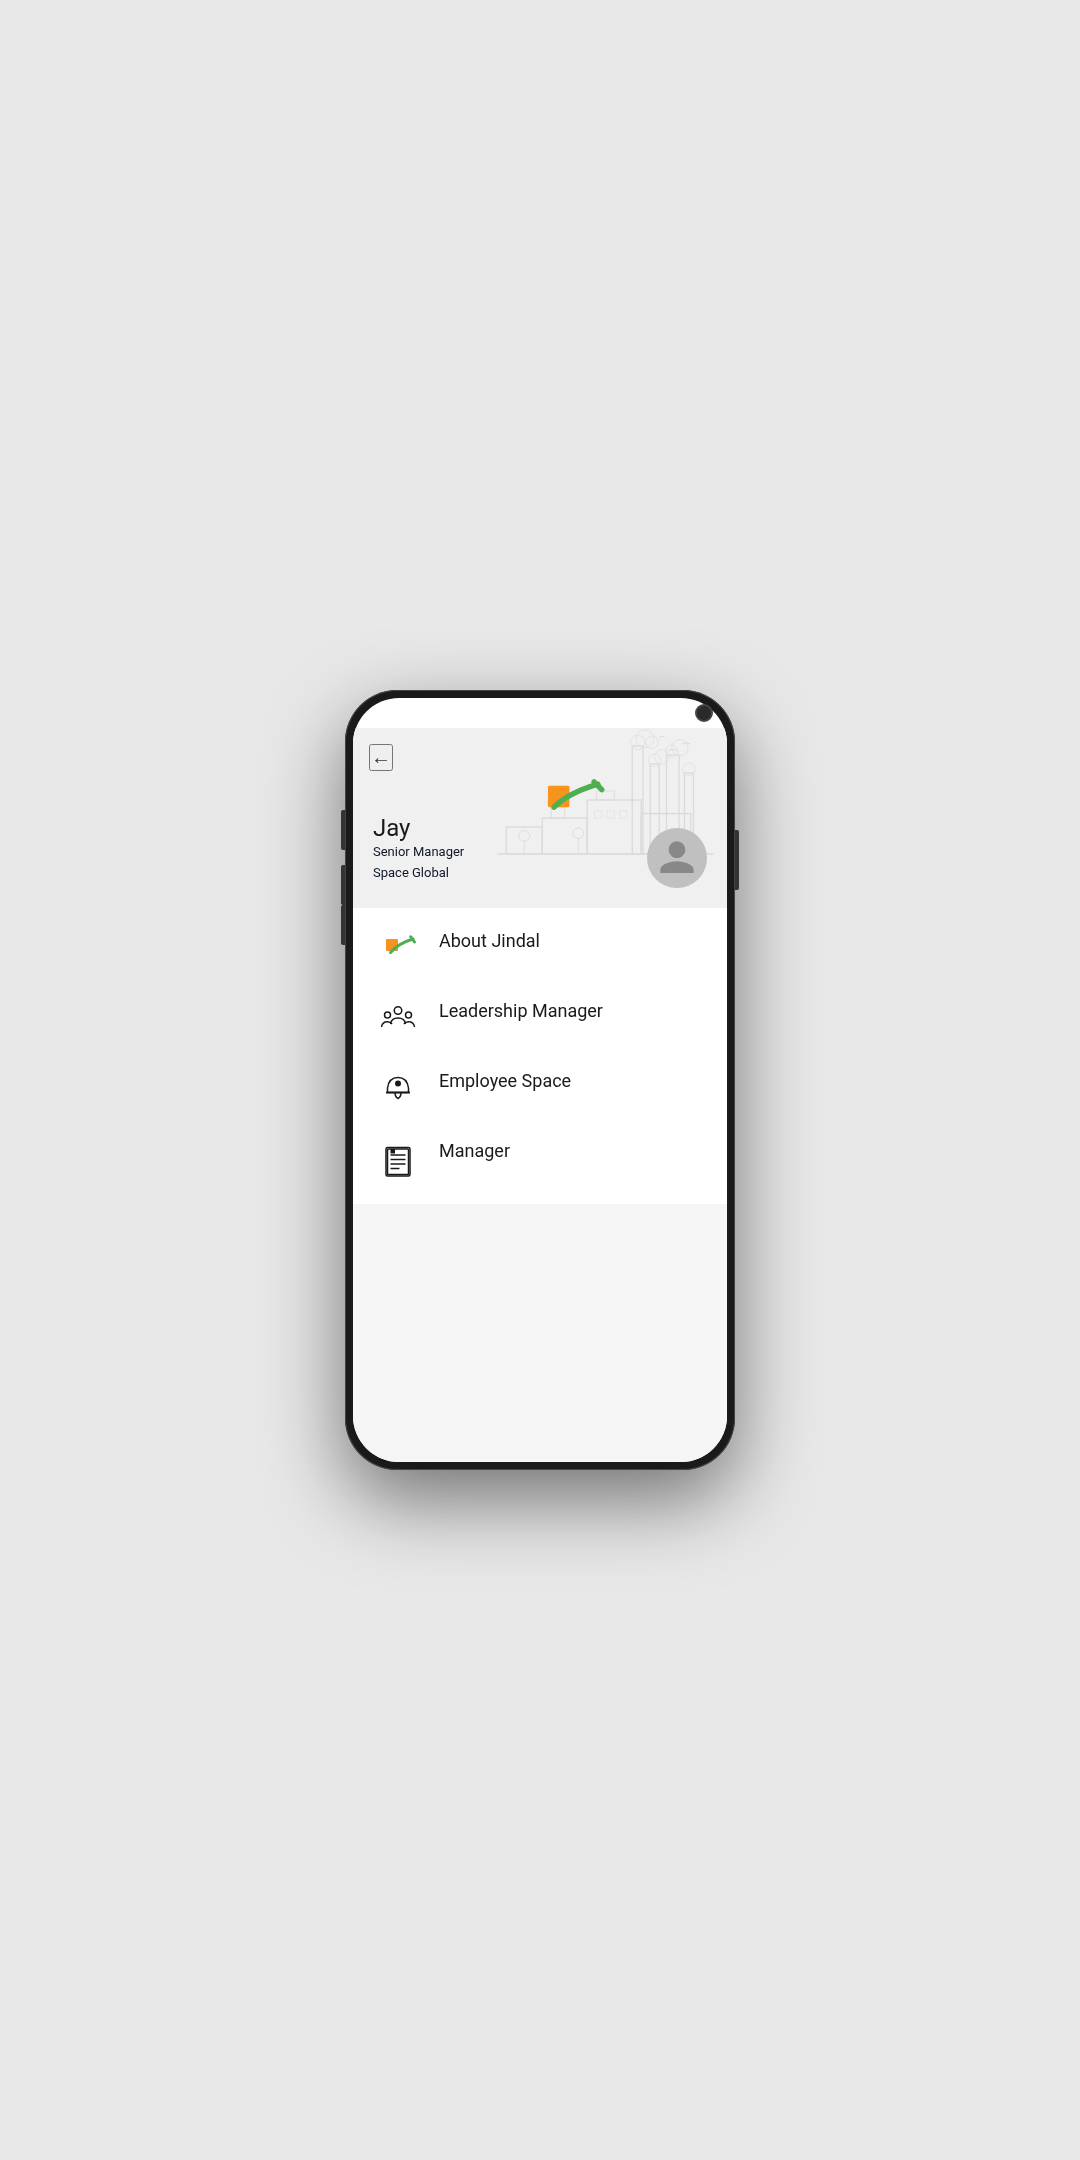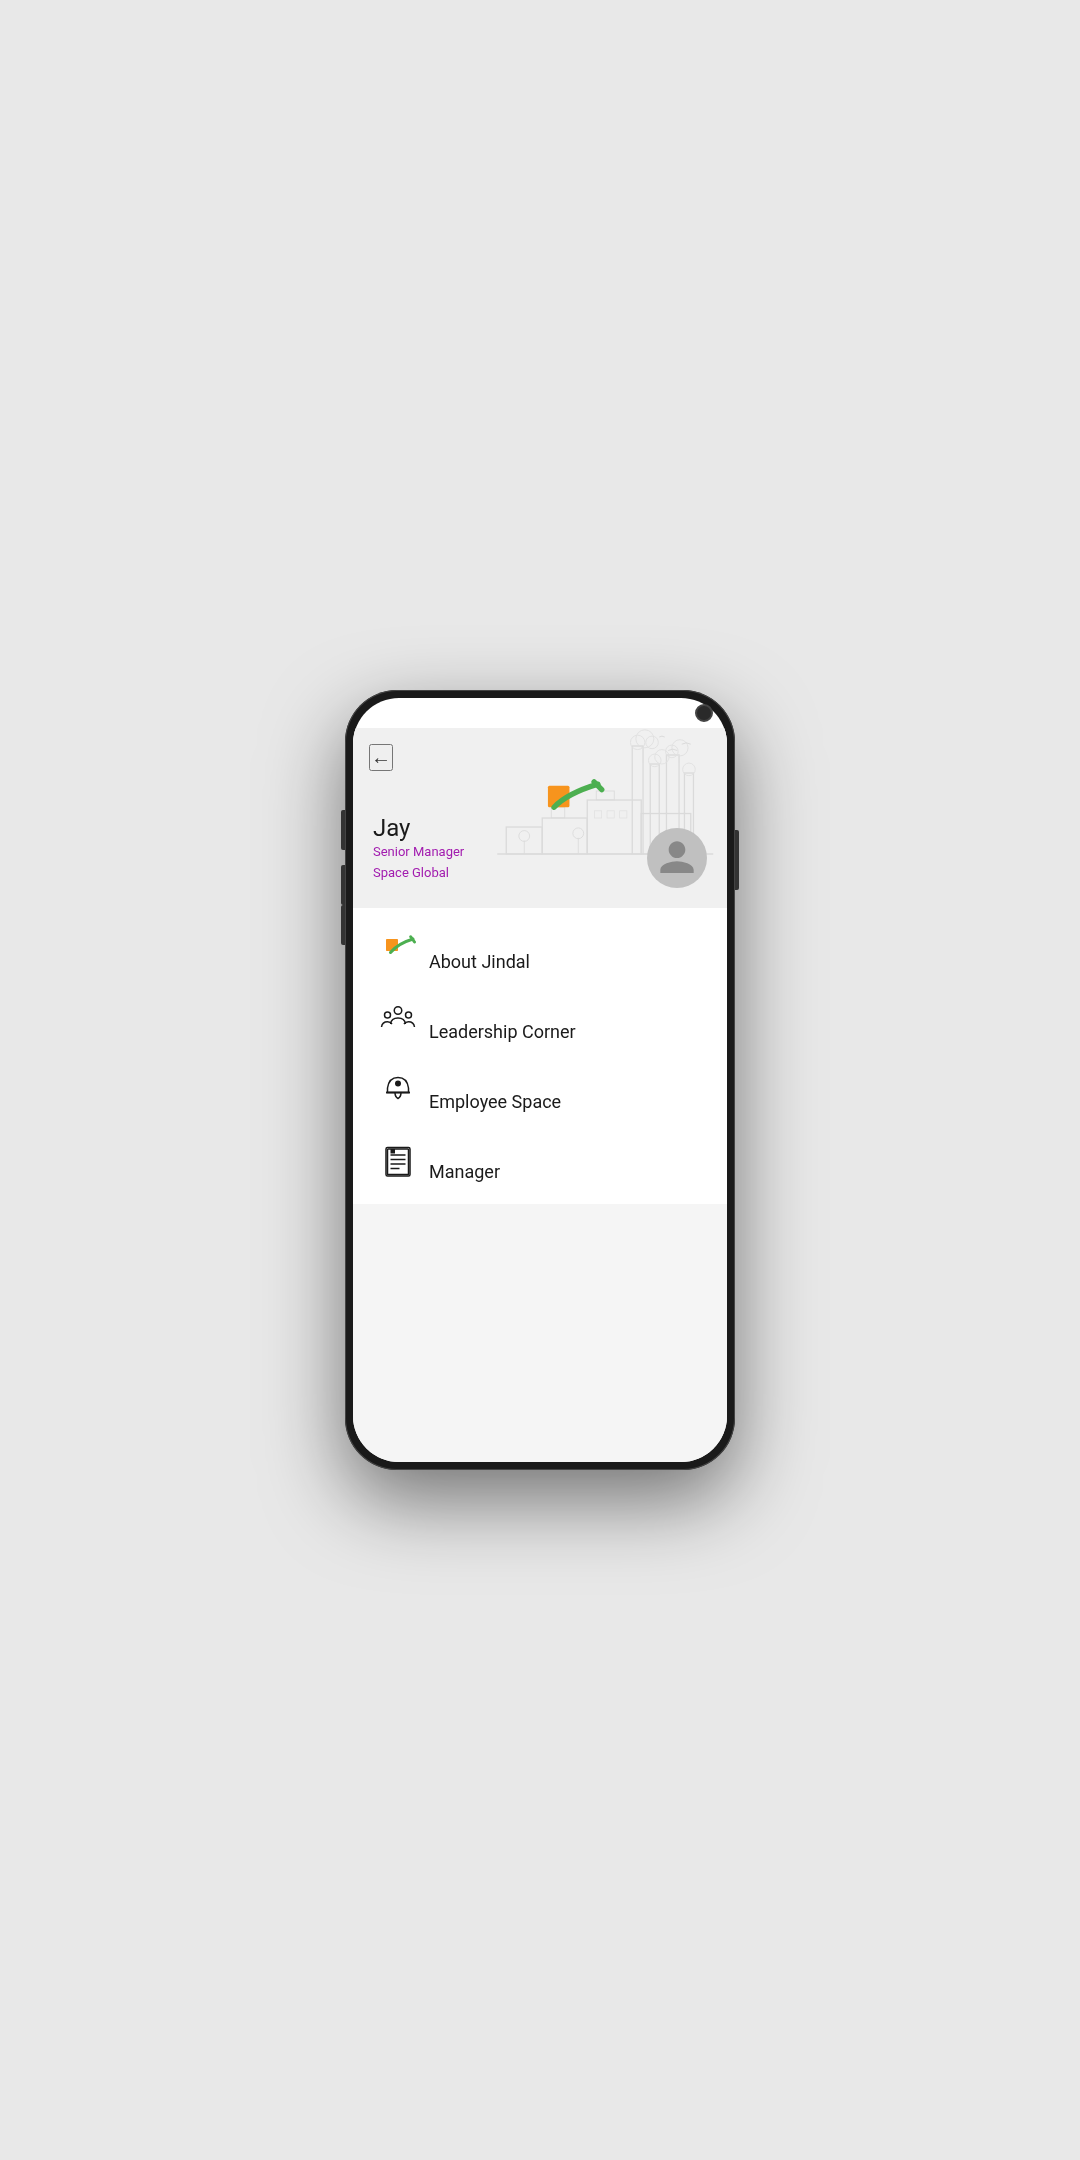--- a/index.html
+++ b/index.html
@@ -135,7 +135,7 @@
     }
     .user-title {
       font-size: 13px;
-      color: #a21caf;
+      color: #0f172a;
       line-height: 1.6;
     }
 

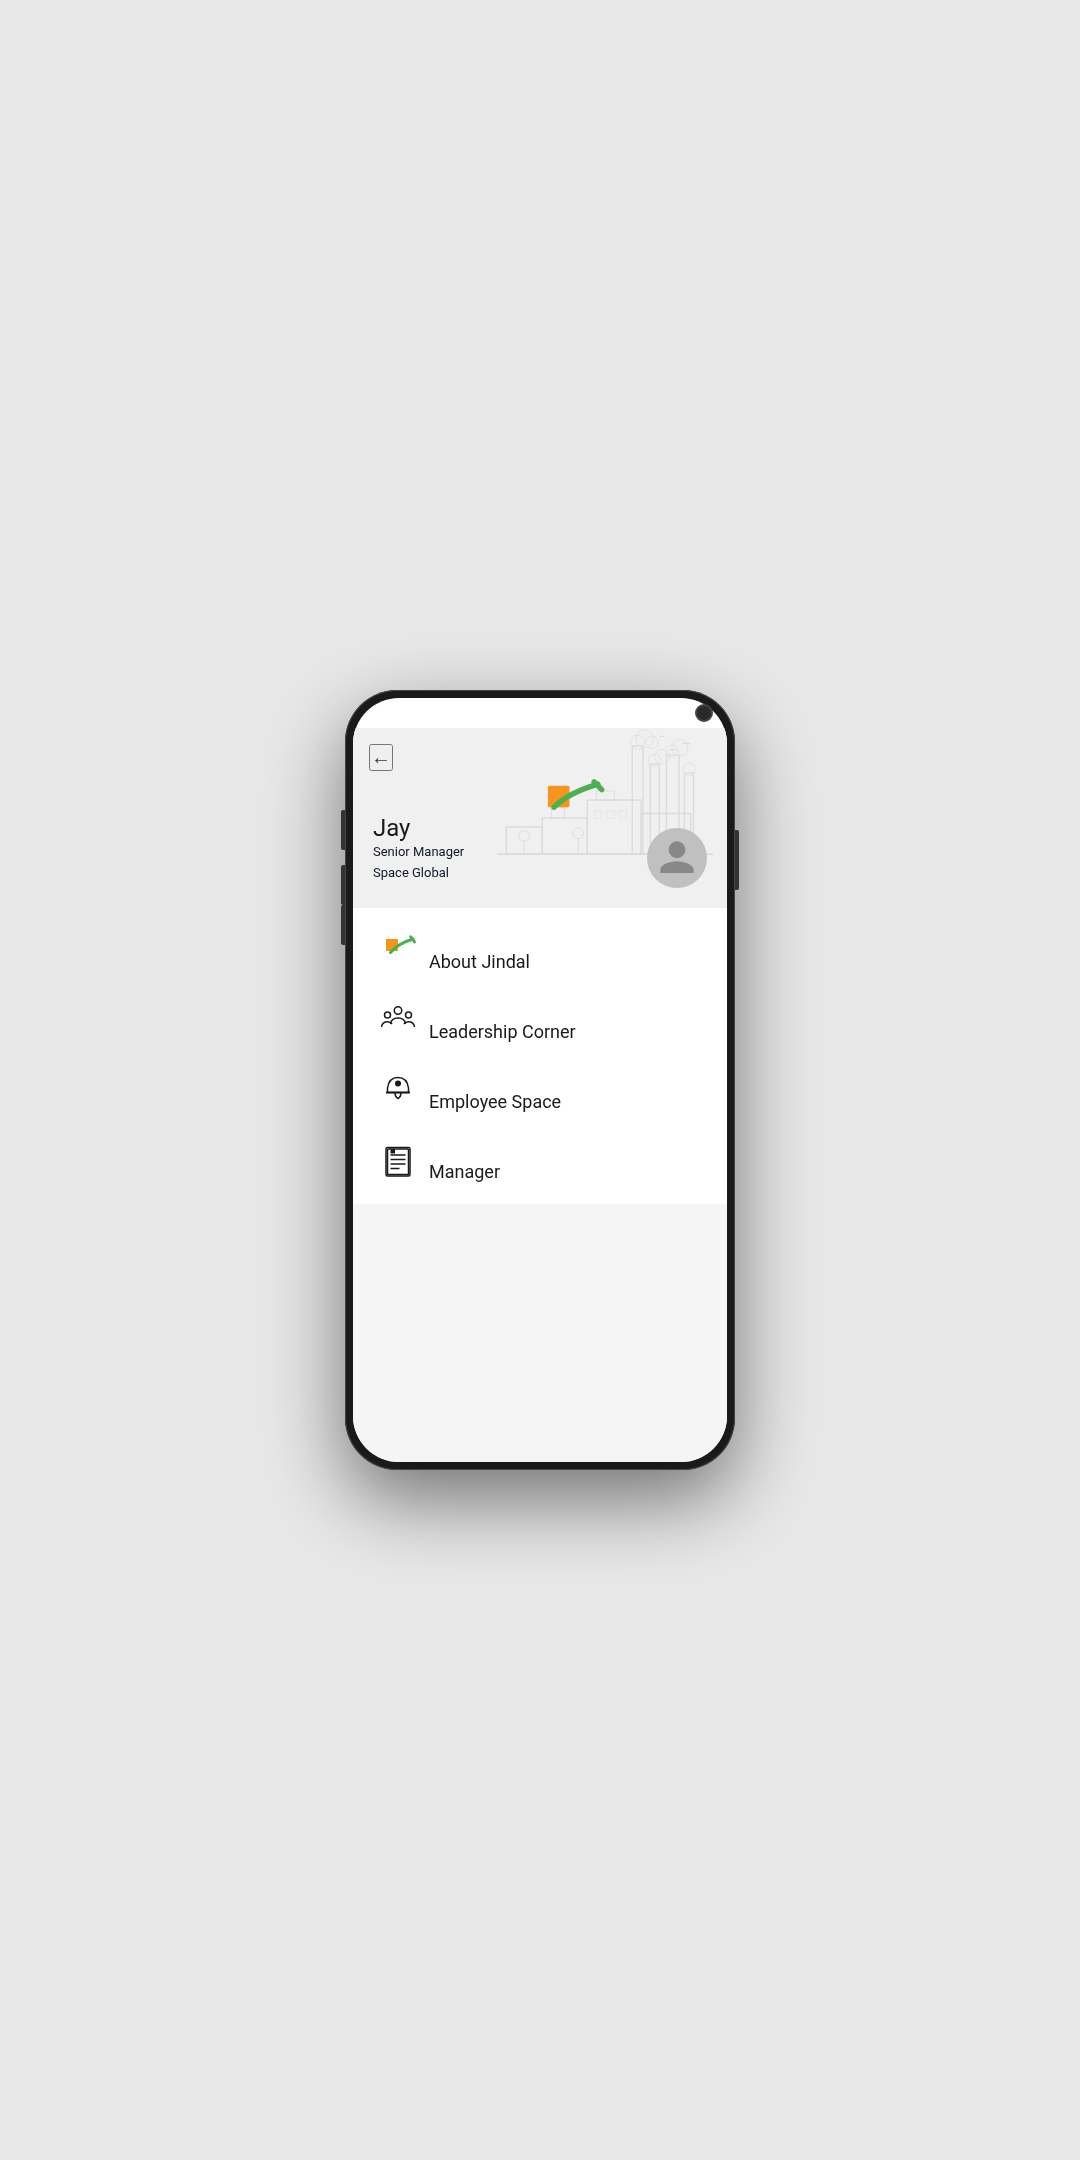--- a/index.html
+++ b/index.html
@@ -167,10 +167,10 @@
 
     .menu-item {
       display: flex;
-      align-items: flex-end;
+      align-items: flex-start;
       padding: 14px 24px;
       cursor: pointer;
-      gap: 10px;
+      gap: 20px;
     }
 
     .menu-icon {

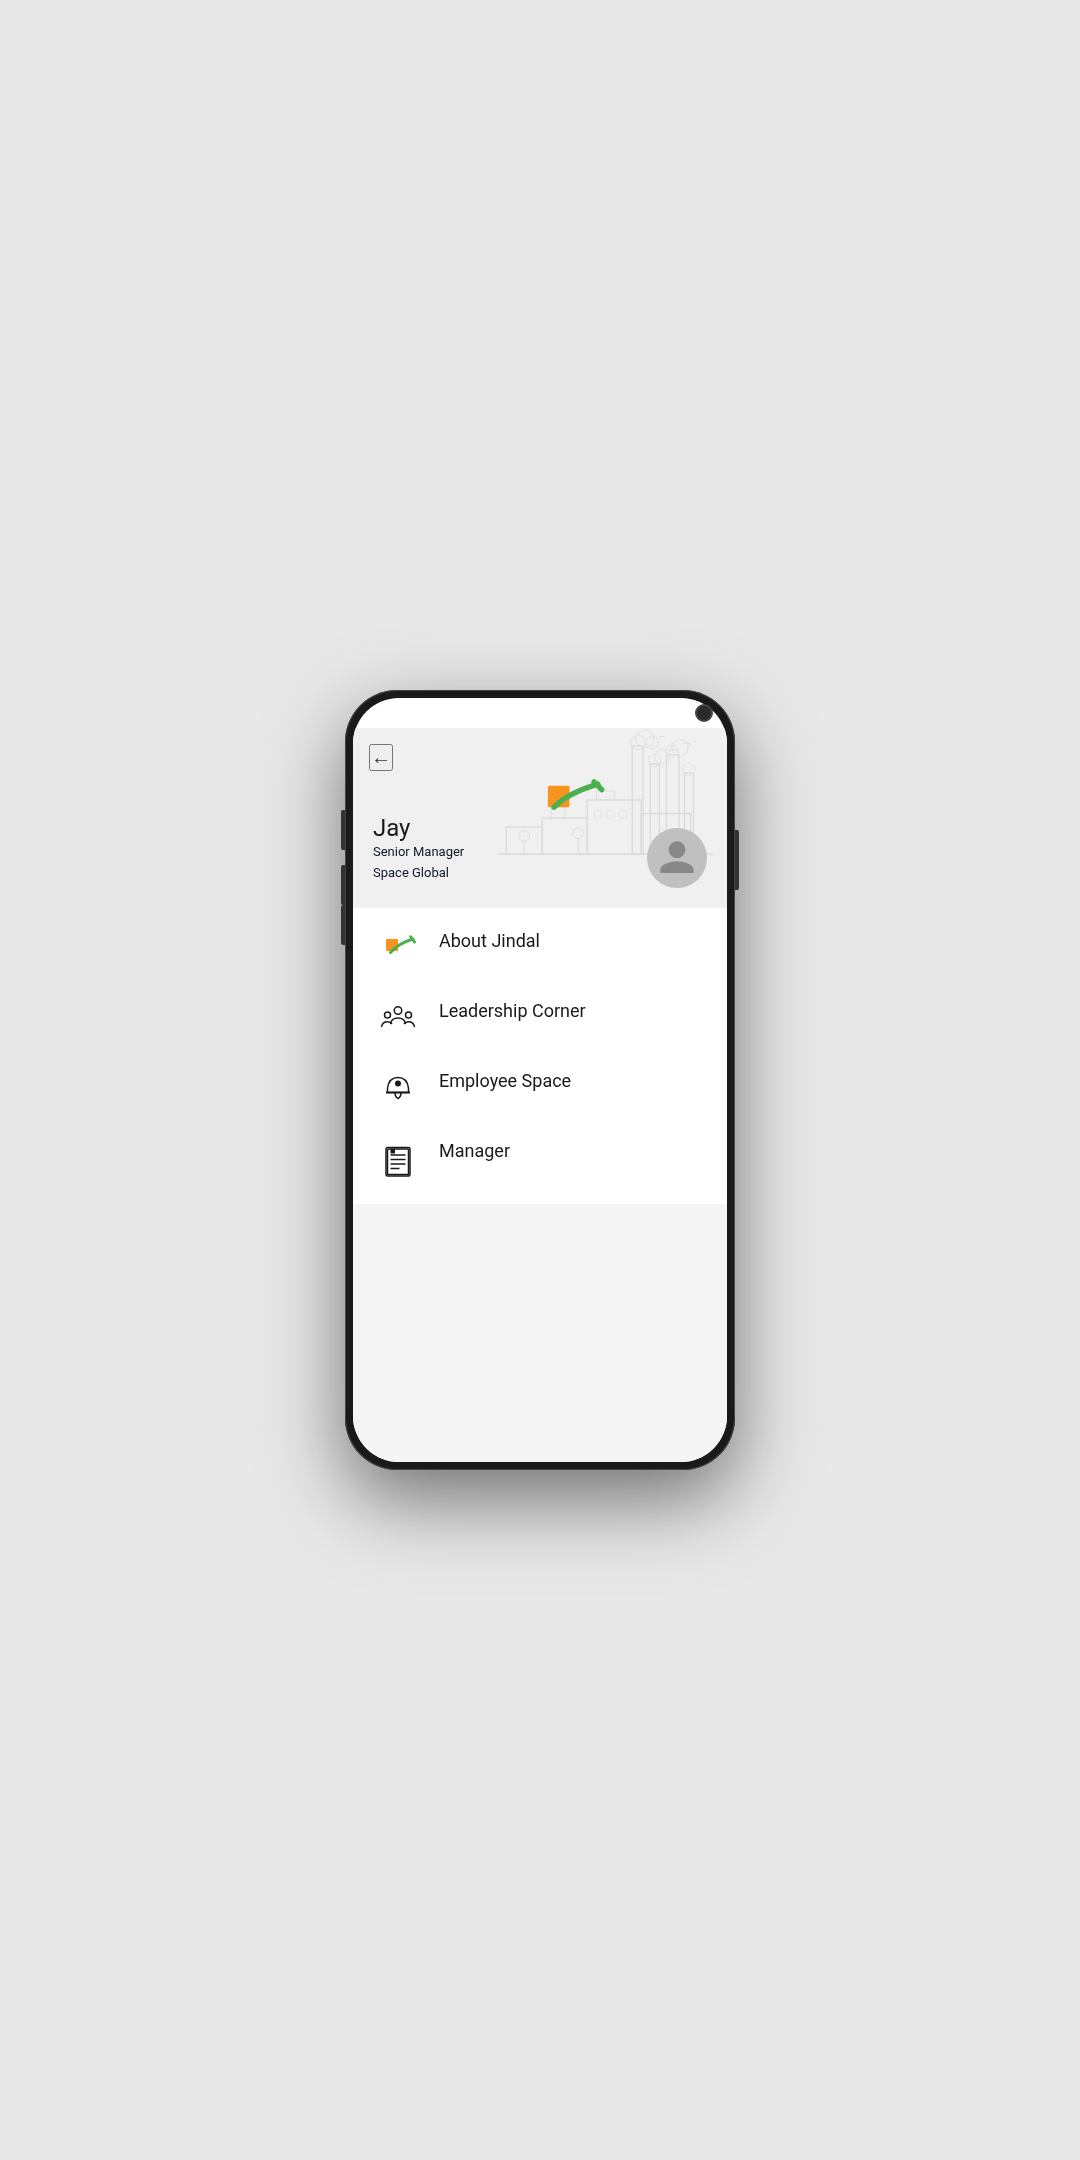--- a/index.html
+++ b/index.html
@@ -315,7 +315,7 @@
               <path d="M46 32 Q45 25 38 25 Q34 25 32 28"></path>
             </svg>
           </div>
-          <span class="menu-label">Leadership Corner</span>
+          <span class="menu-label">Leadership Manager</span>
         </div>
 
         <div class="menu-item">

